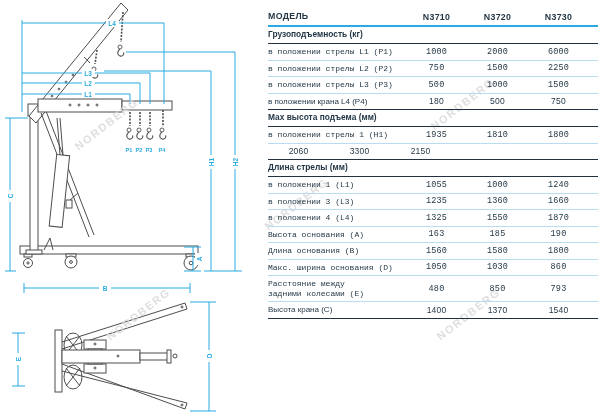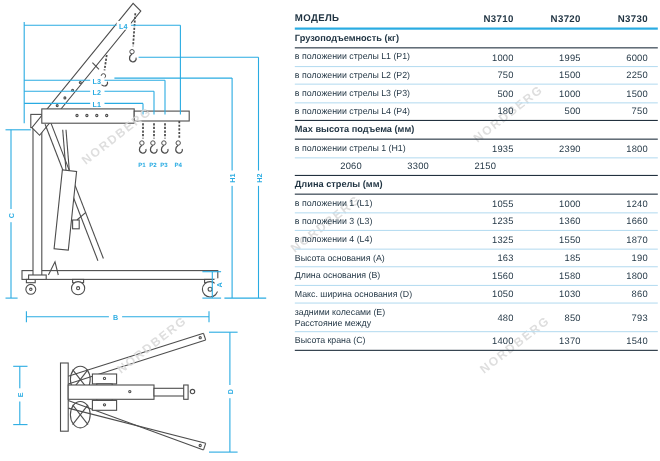--- a/index.html
+++ b/index.html
@@ -18,7 +18,7 @@
   .spec-table{position:absolute;left:268px;top:8px;width:330px;z-index:3;}
   .trow{display:flex;align-items:center;box-sizing:border-box;}
   .trow .lbl{flex:0 0 138px;font-size:8px;line-height:1.15;}
-  .trow .val{flex:0 0 61px;text-align:right;font-size:8.5px;letter-spacing:.2px;}
+  .trow .val{flex:0 0 61px;text-align:center;font-size:8.5px;letter-spacing:.2px;}
   .trow.header{height:19px;border-bottom:2px solid #29abe2;}
   .trow.header .lbl,.trow.header .val{font-weight:bold;font-size:8.8px;letter-spacing:.3px;}
   .trow.section{height:17px;}

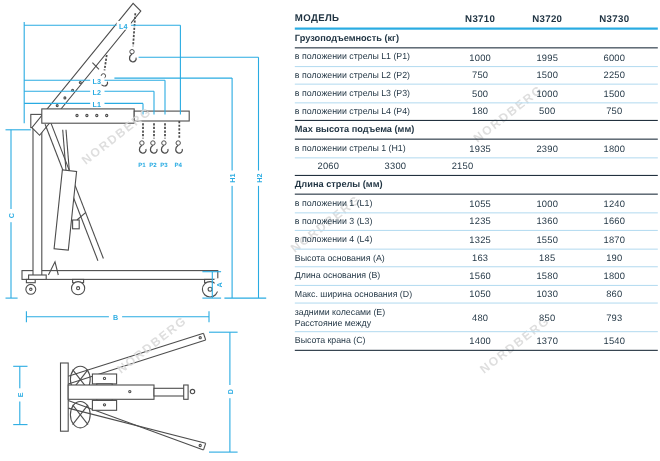--- a/index.html
+++ b/index.html
@@ -26,7 +26,7 @@
   .trow.data{height:16.5px;}
   .trow.data.twoline{height:26px;}
   .b-dark{border-bottom:1.4px solid #22313f;}
-  .b-light{border-bottom:1px solid #b8ddf1;}
+  .b-light{border-bottom:1px solid #b8ddf1;font-family:Liberation Mono, monospace;}
 </style>
 </head>
 <body>

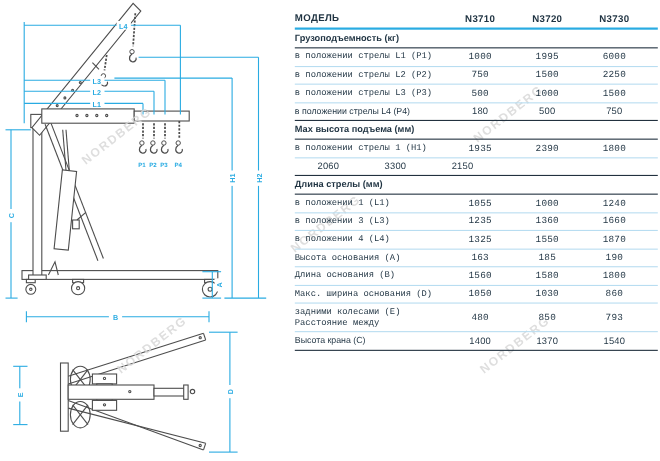--- a/index.html
+++ b/index.html
@@ -236,7 +236,7 @@
         <div class="trow data b-light">
           <div class="lbl">в положении стрелы L1 (P1)</div>
           <div class="val">1000</div>
-          <div class="val">1995</div>
+          <div class="val">2000</div>
           <div class="val">6000</div>
         </div>
         <div class="trow data b-light">

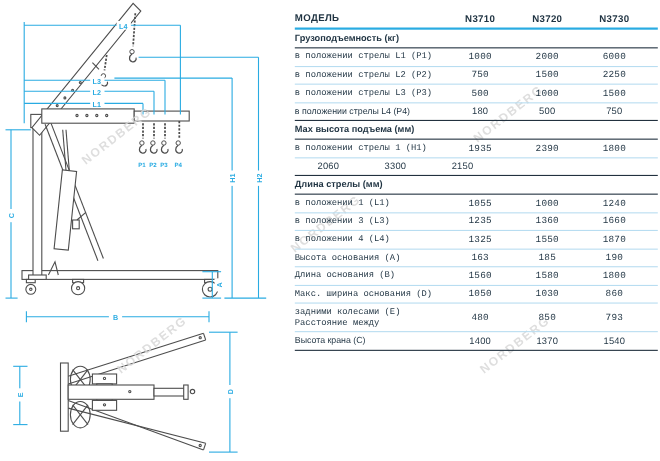--- a/index.html
+++ b/index.html
@@ -252,7 +252,7 @@
           <div class="val">1500</div>
         </div>
         <div class="trow data b-dark">
-          <div class="lbl">в положении стрелы L4 (P4)</div>
+          <div class="lbl">в положении крана L4 (P4)</div>
           <div class="val">180</div>
           <div class="val">500</div>
           <div class="val">750</div>

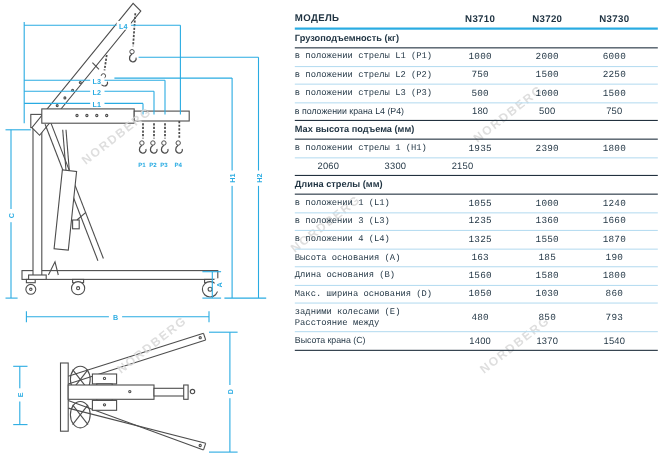--- a/index.html
+++ b/index.html
@@ -263,7 +263,7 @@
         <div class="trow data b-light">
           <div class="lbl">в положении стрелы 1 (H1)</div>
           <div class="val">1935</div>
-          <div class="val">2390</div>
+          <div class="val">1810</div>
           <div class="val">1800</div>
         </div>
         <div class="trow data b-dark">

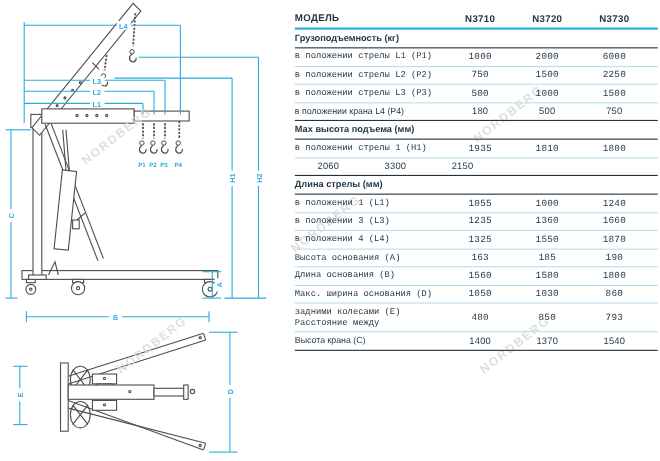--- a/index.html
+++ b/index.html
@@ -312,8 +312,8 @@
         </div>
         <div class="trow data b-light twoline">
           <div class="lbl">
+            <div>Расстояние между</div>
             <div>задними колесами (Е)</div>
-            <div>Расстояние между</div>
           </div>
           <div class="val">480</div>
           <div class="val">850</div>

